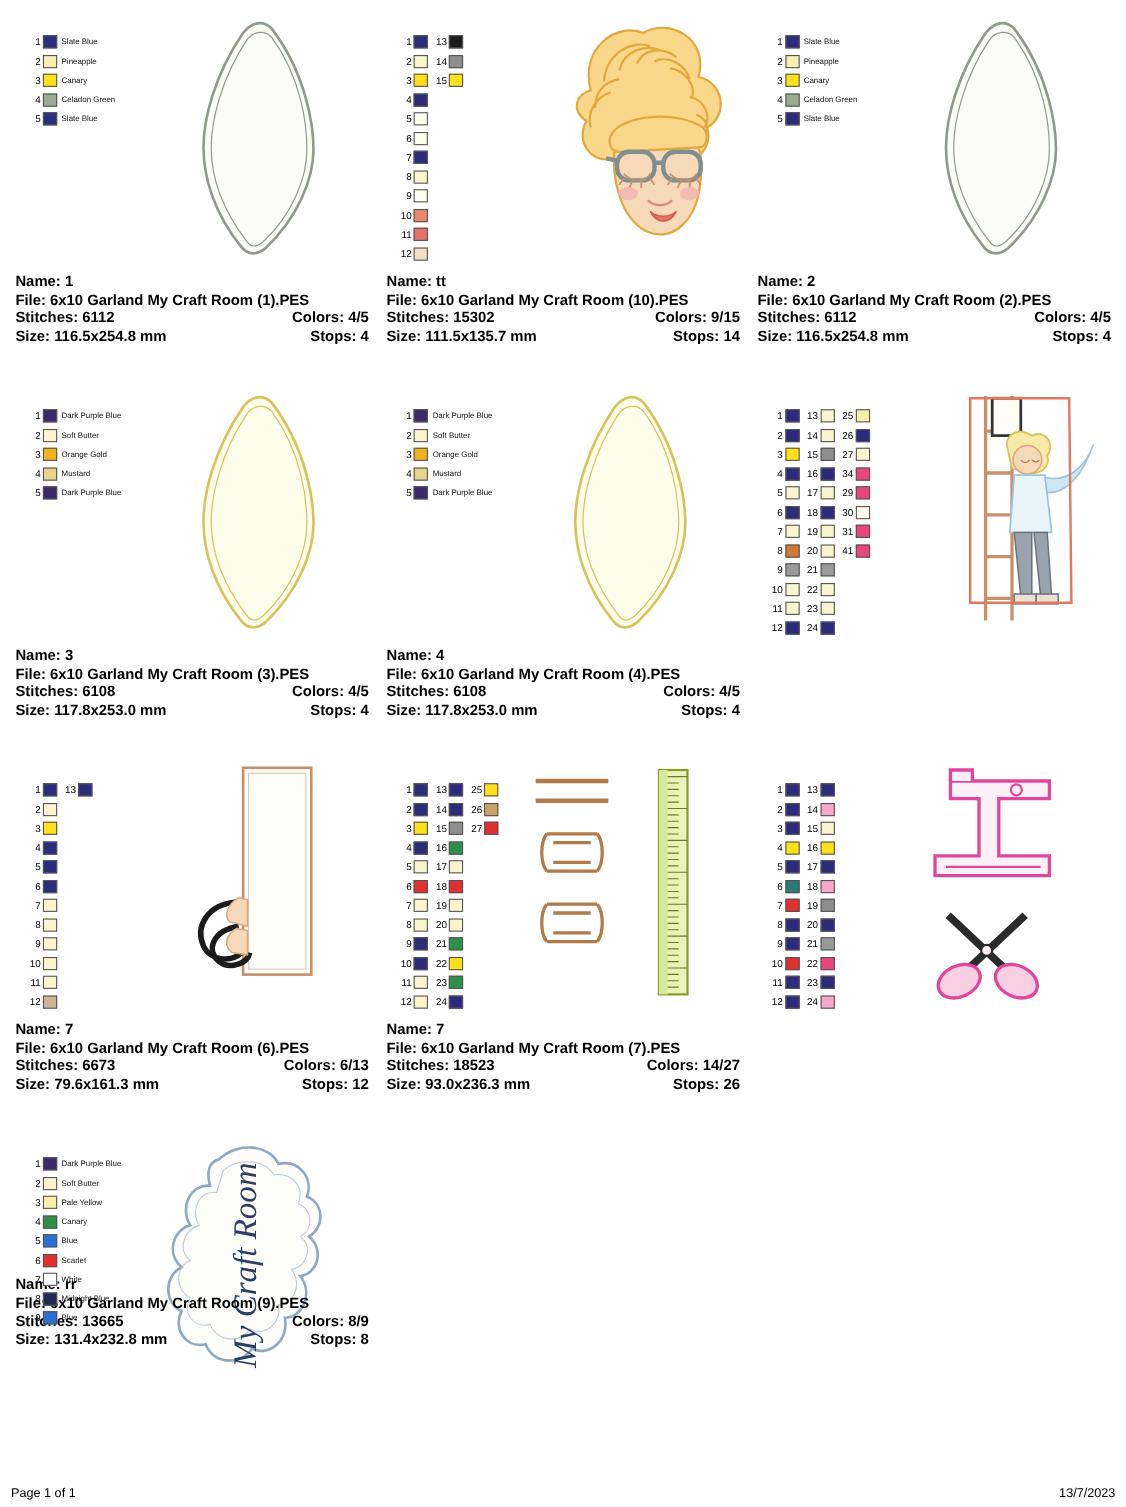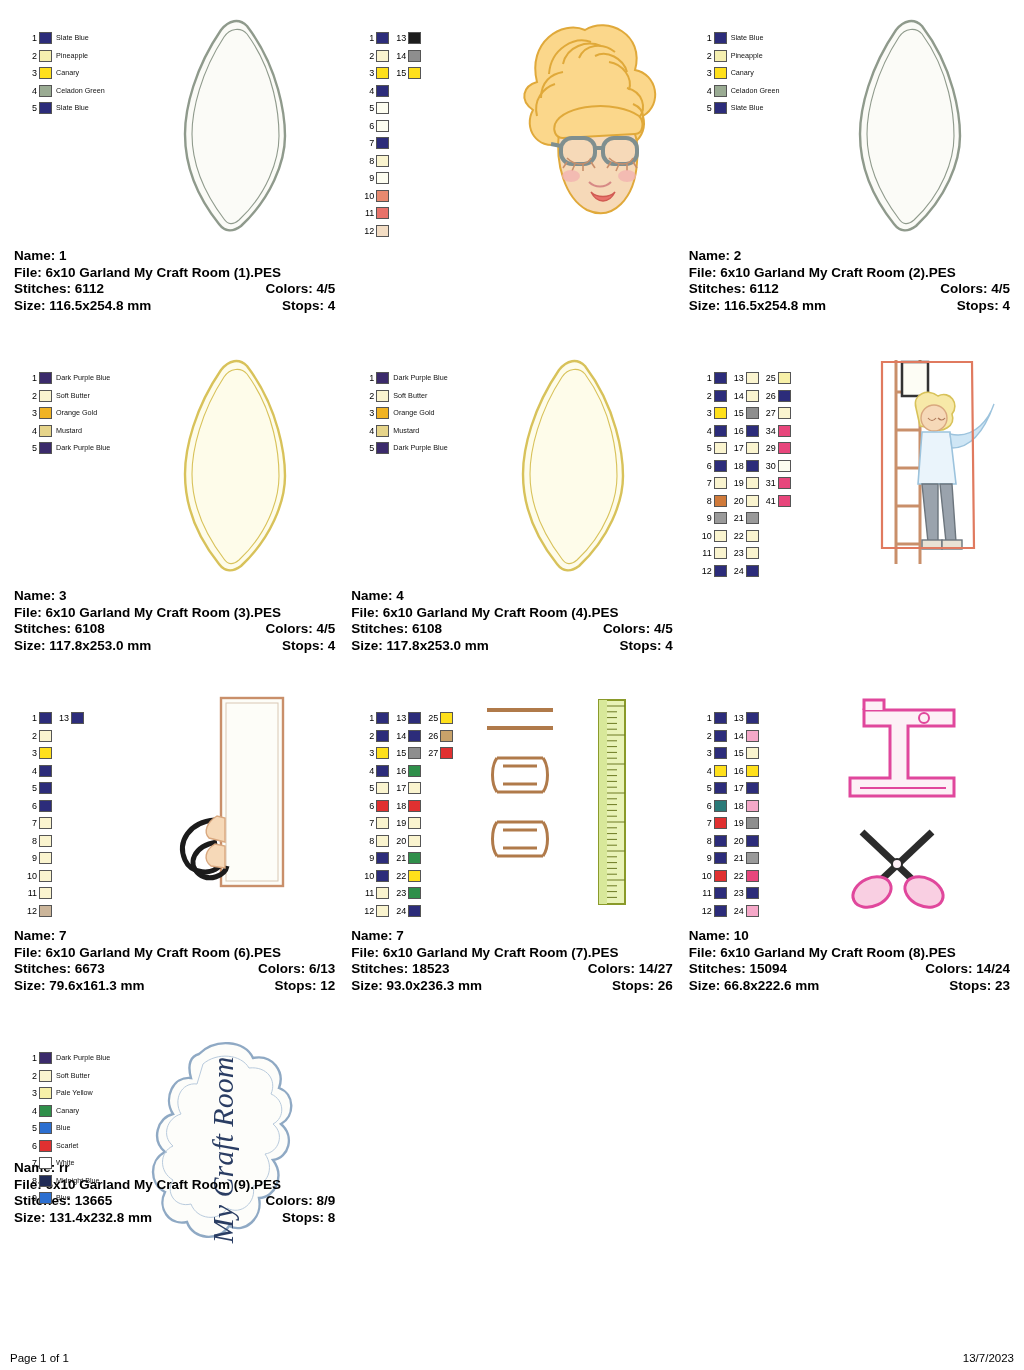--- a/index.html
+++ b/index.html
@@ -276,6 +276,18 @@
       <path d="M124 180 C130 192 142 192 148 180 C142 186 130 186 124 180 Z" fill="#e8726a" stroke="#d05a52" stroke-width="1.4"></path>
     </svg>
           </div>
+    </div>
+    <div class="info">
+      <div class="line full">Name: tt</div>
+      <div class="line full">File: 6x10 Garland My Craft Room (10).PES</div>
+      <div class="line">
+        <span>Stitches: 15302</span>
+        <span>Colors: 9/15</span>
+      </div>
+      <div class="line">
+        <span>Size: 111.5x135.7 mm</span>
+        <span>Stops: 14</span>
+      </div>
     </div>
       </div>
       <div class="cell">

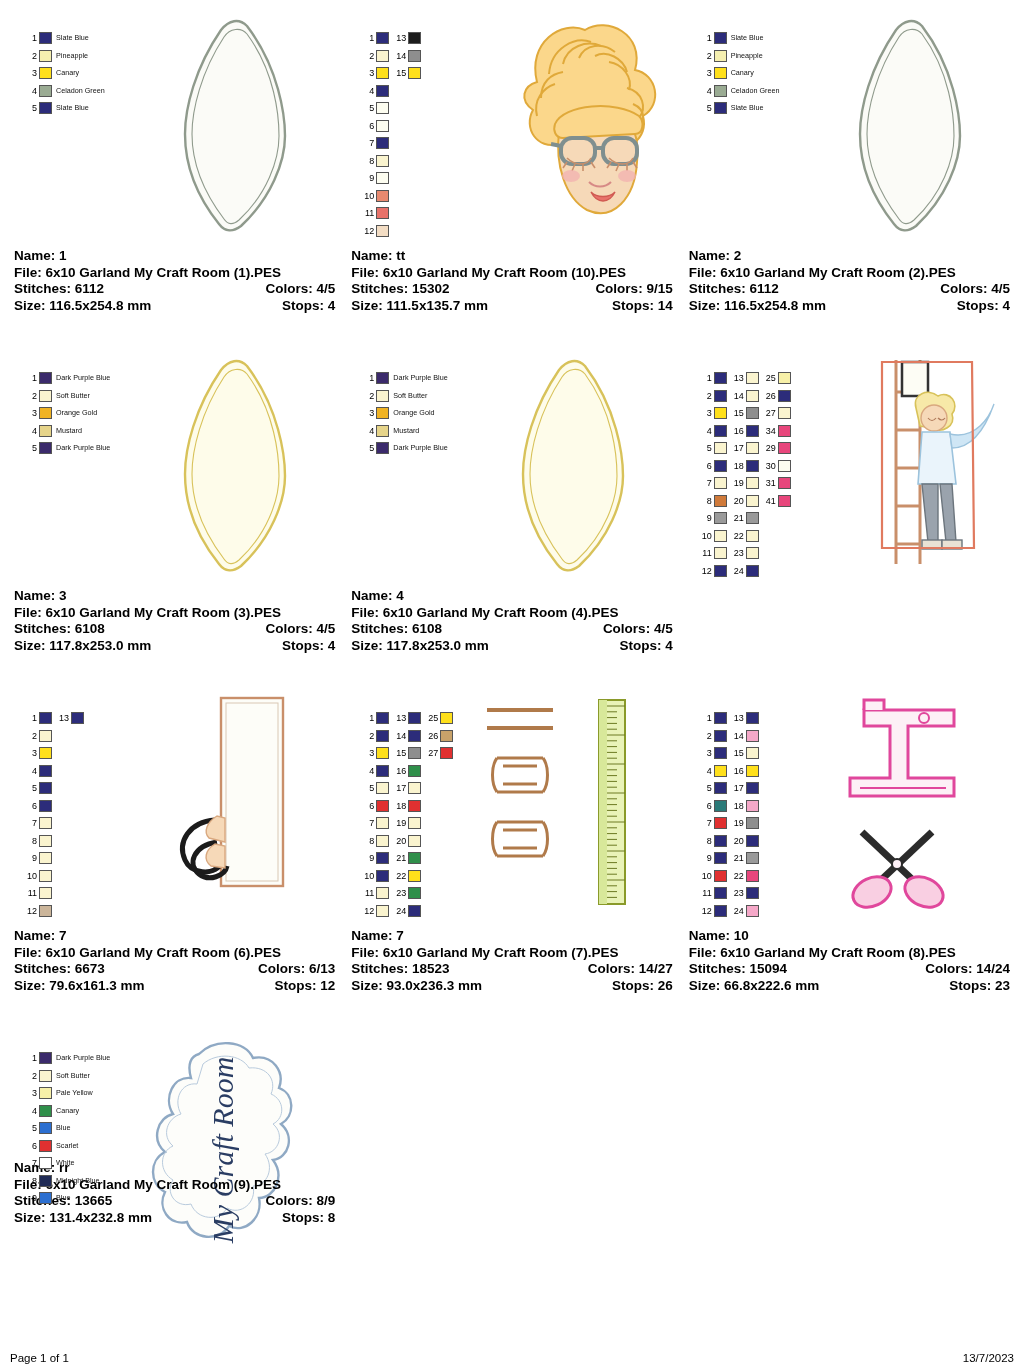--- a/index.html
+++ b/index.html
@@ -1107,18 +1107,6 @@
     </svg>
           </div>
     </div>
-    <div class="info">
-      <div class="line full">Name: 10</div>
-      <div class="line full">File: 6x10 Garland My Craft Room (8).PES</div>
-      <div class="line">
-        <span>Stitches: 15094</span>
-        <span>Colors: 14/24</span>
-      </div>
-      <div class="line">
-        <span>Size: 66.8x222.6 mm</span>
-        <span>Stops: 23</span>
-      </div>
-    </div>
       </div>
       <div class="cell last">
     <div class="cellinner">

